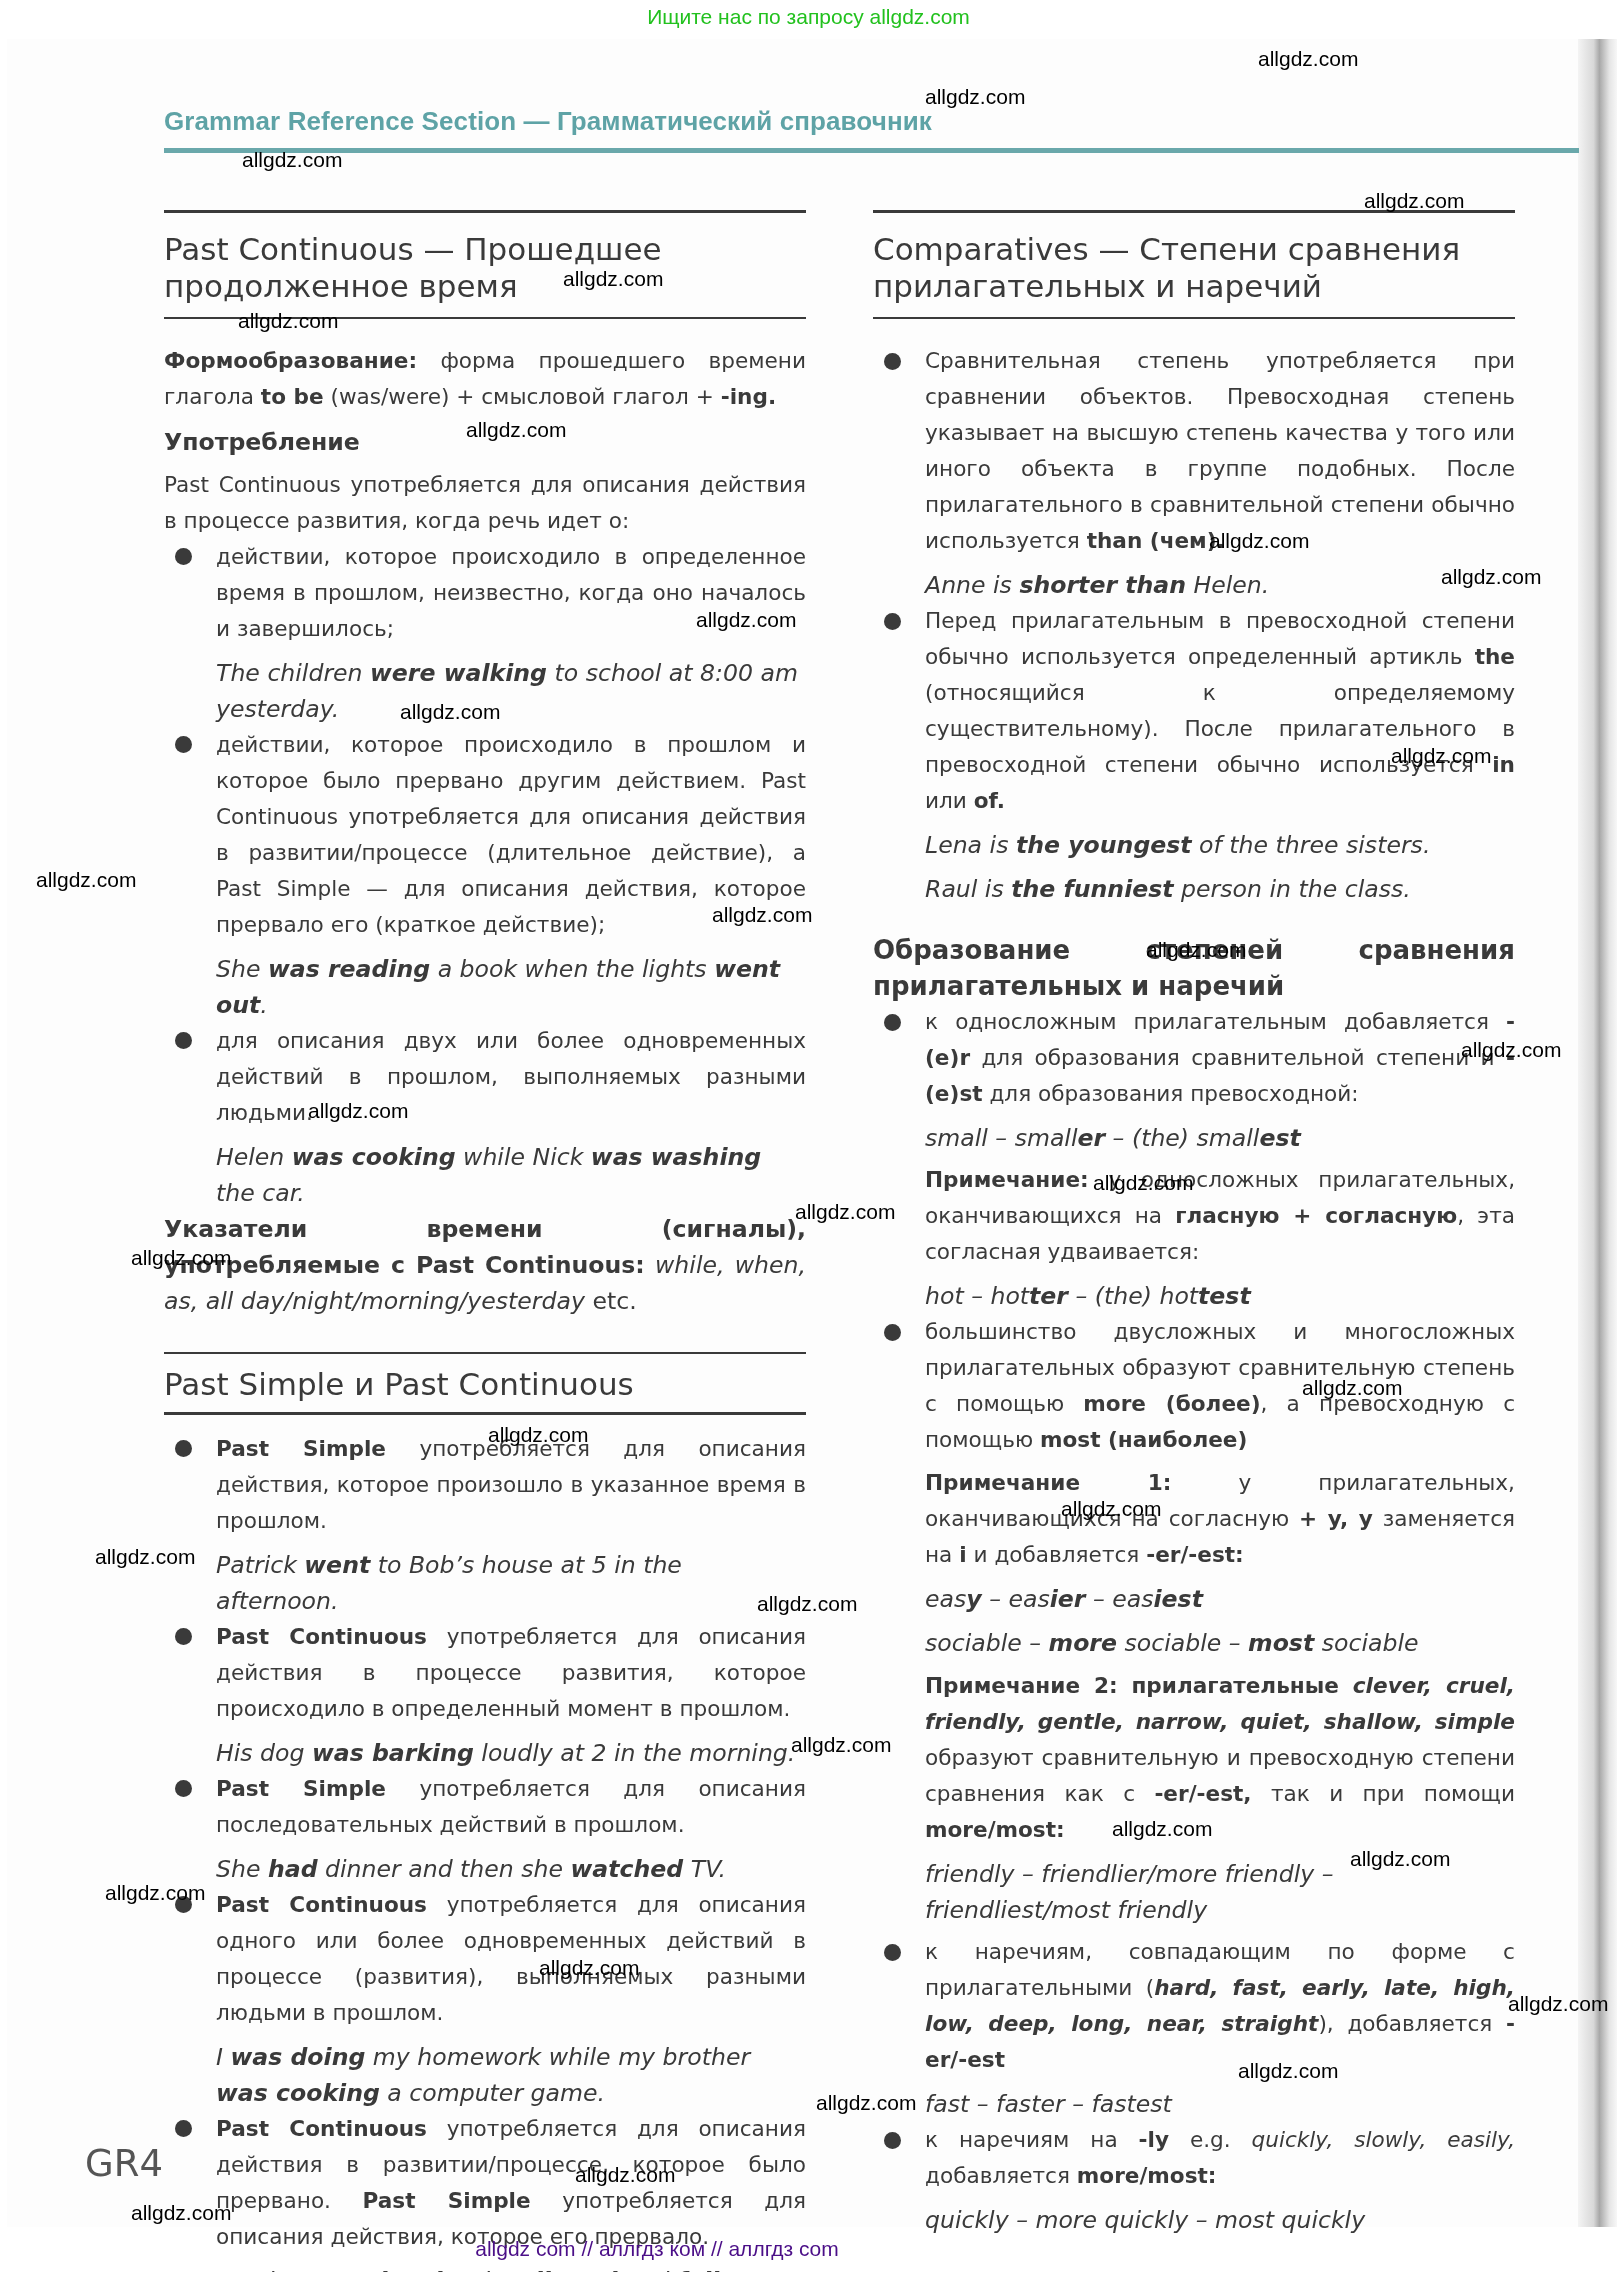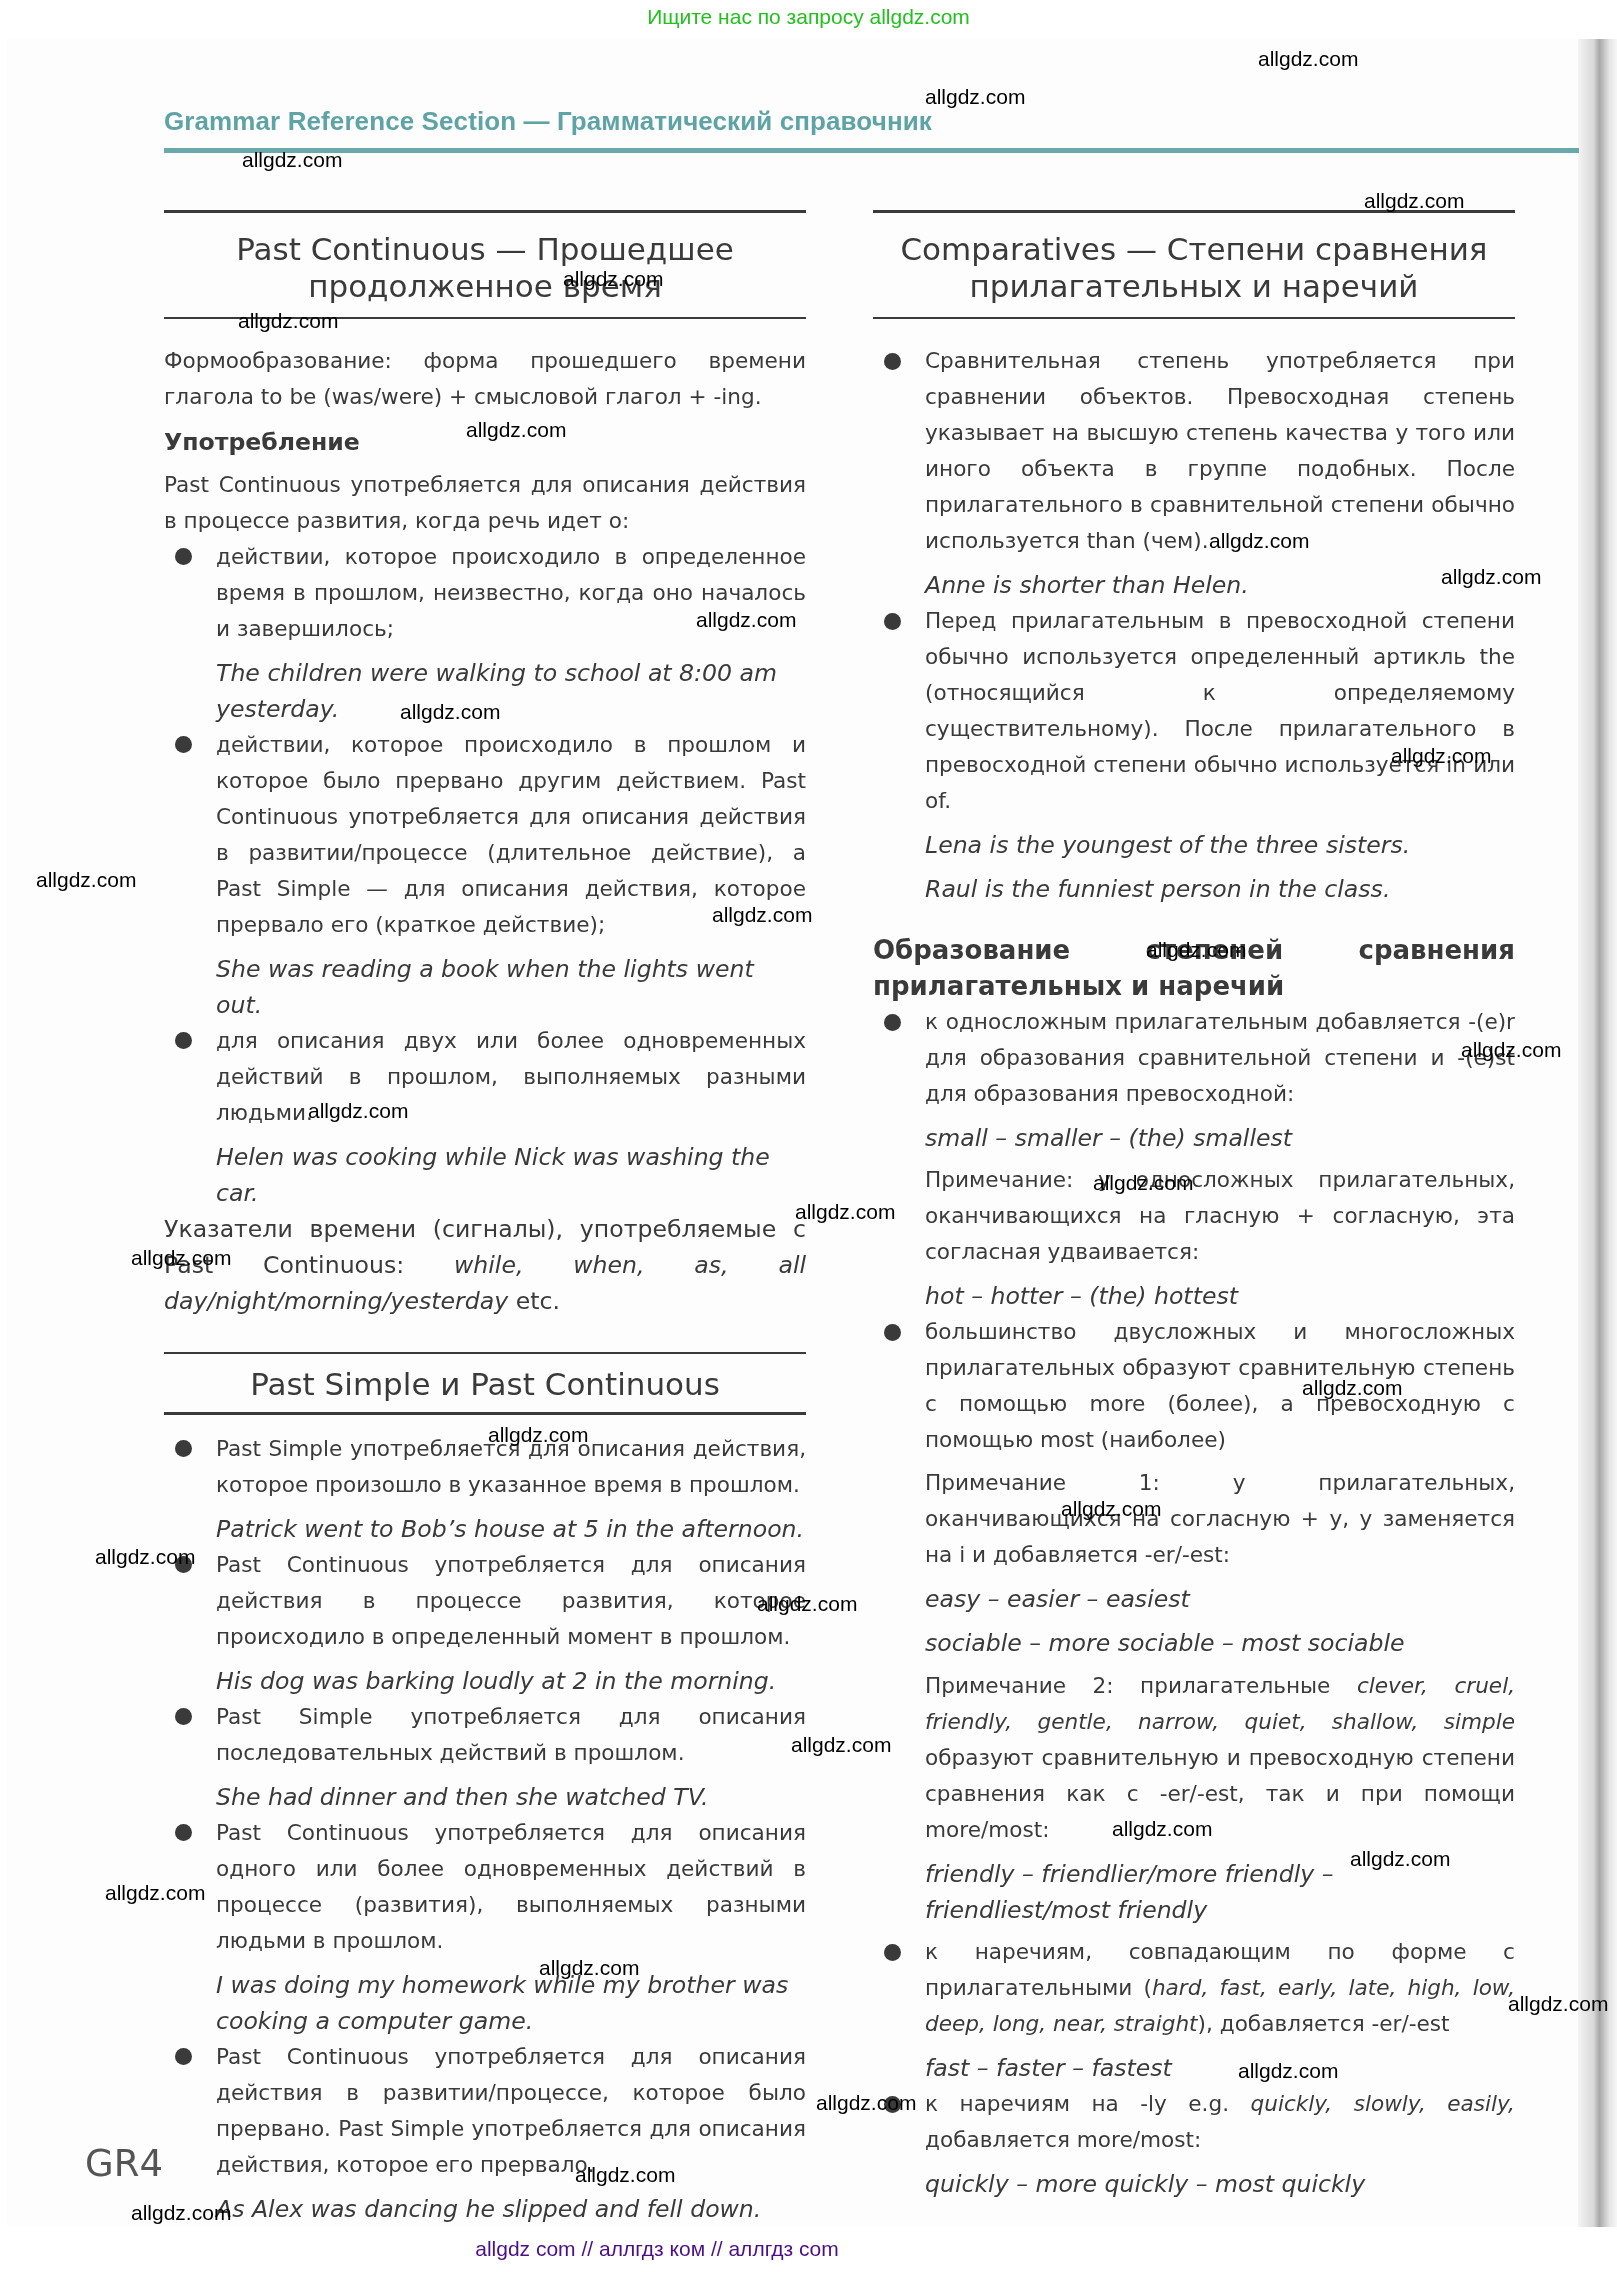--- a/index.html
+++ b/index.html
@@ -21,7 +21,7 @@
   .col-right { left: 873px; width: 642px; }
 
   .rule { height: 2.6px; background: #3a3a3a; width: 100%; }
-  .title { font-size: 31px; line-height: 37px; font-weight: normal; color: #3a3a3a; padding: 18.3px 0 11.8px; text-align: center; }
+  .title { font-size: 31px; line-height: 37px; font-weight: normal; color: #3a3a3a; padding: 18.3px 0 11.8px; }
   .p { font-size: 21.6px; line-height: 36px; text-align: justify; }
   .sub { font-size: 23.6px; font-weight: bold; line-height: 36px; margin-top: 9.2px; }
   .b { font-weight: normal; }

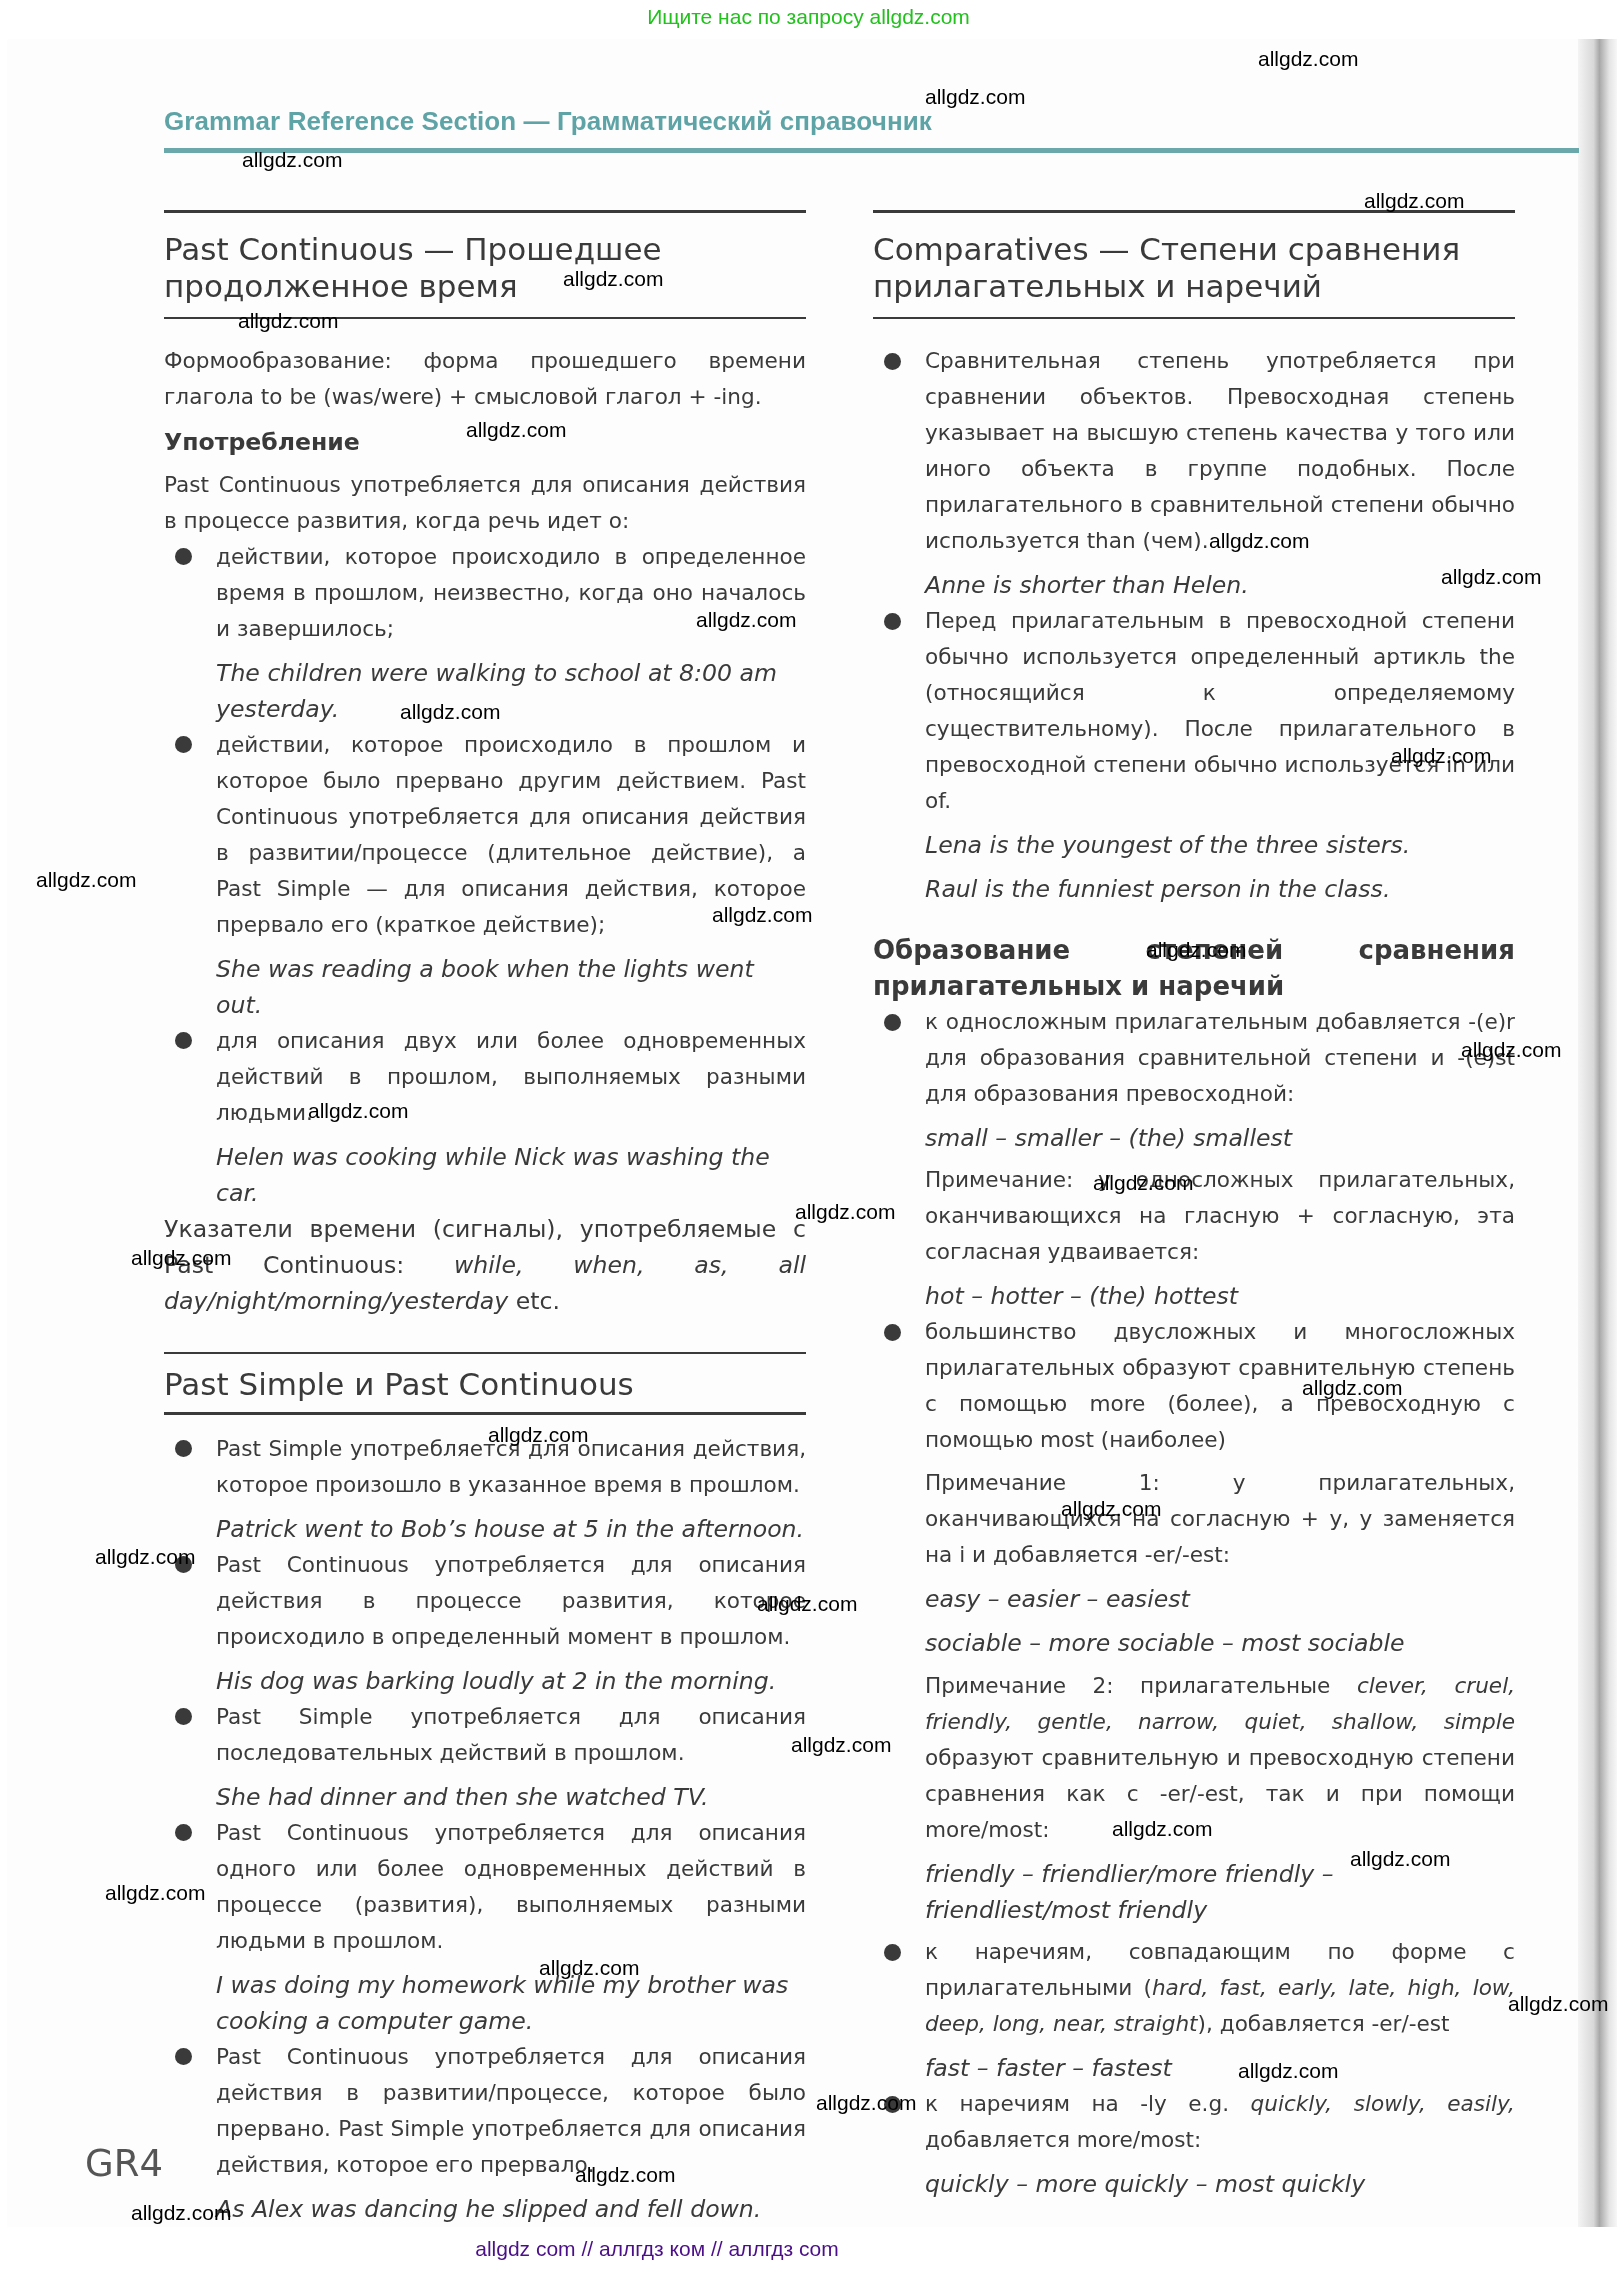--- a/index.html
+++ b/index.html
@@ -24,7 +24,7 @@
   .title { font-size: 31px; line-height: 37px; font-weight: normal; color: #3a3a3a; padding: 18.3px 0 11.8px; }
   .p { font-size: 21.6px; line-height: 36px; text-align: justify; }
   .sub { font-size: 23.6px; font-weight: bold; line-height: 36px; margin-top: 9.2px; }
-  .b { font-weight: normal; }
+  .b { font-weight: bold; }
   .i { font-style: italic; }
   .ex { font-style: italic; font-size: 23.6px; line-height: 36px; margin-top: 8px; }
 

